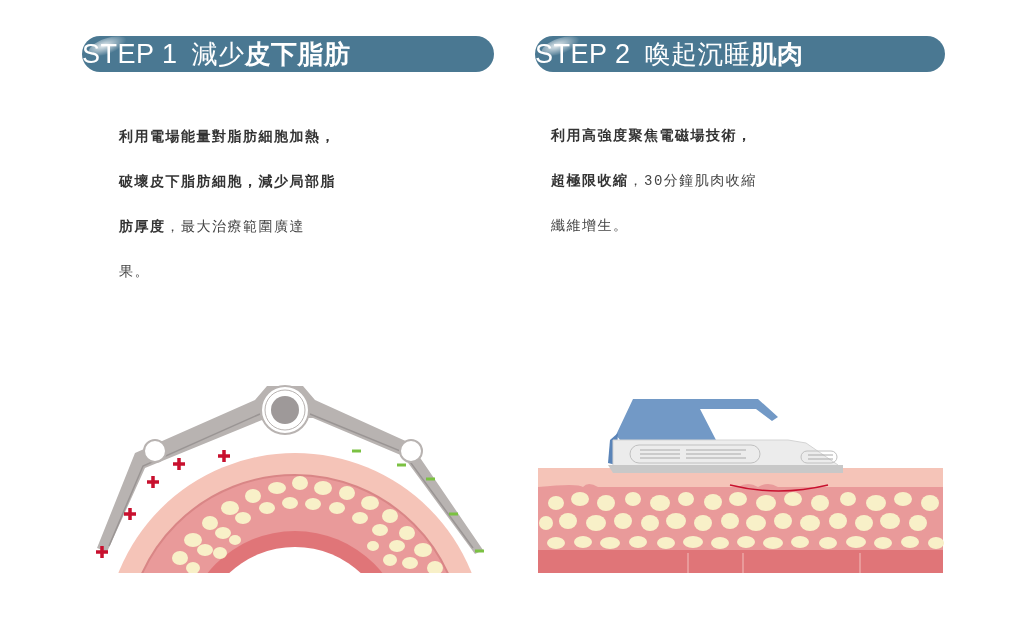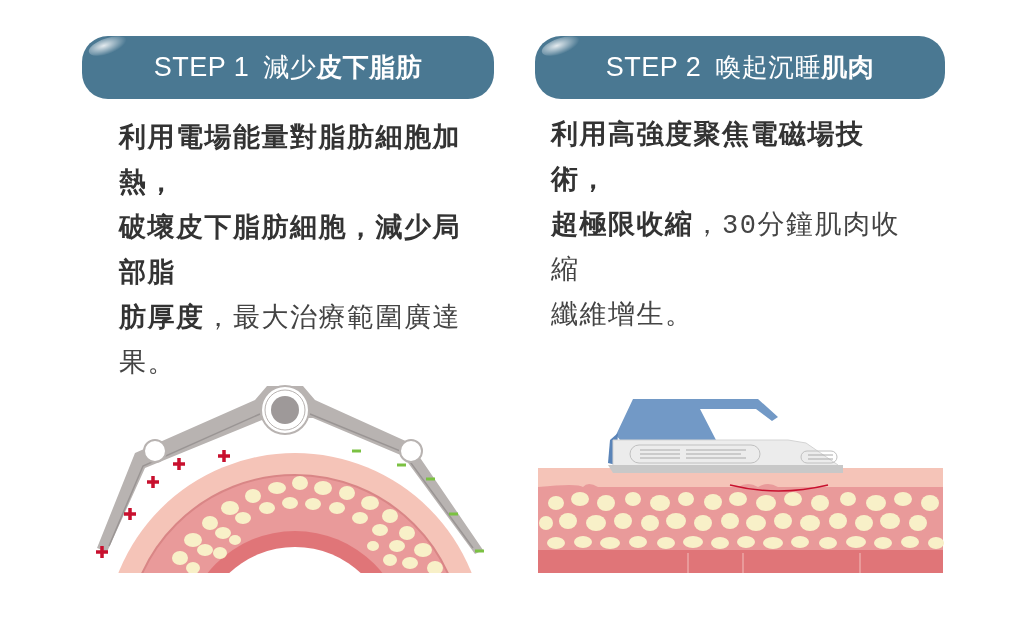--- a/index.html
+++ b/index.html
@@ -8,9 +8,9 @@
   .col { position:absolute; top:0; }
   .col-1 { left:82px; width:412px; }
   .col-2 { left:535px; width:410px; }
-  .pill { position:absolute; top:36px; left:0; height:63px; width:100%;
+  .pill { position:absolute; top:36px; left:0; height:36px; width:100%;
           border-radius:26px; background:#4a7892; color:#fff;
-          display:flex; align-items:center; justify-content:center;
+          display:flex; align-items:center; justify-content:flex-start;
           box-sizing:border-box; overflow:hidden; }
   .pill::before { content:""; position:absolute; left:6px; top:2px; width:40px; height:16px;
           border-radius:50%; background:radial-gradient(ellipse at 40% 40%, rgba(255,255,255,0.85), rgba(255,255,255,0) 70%);

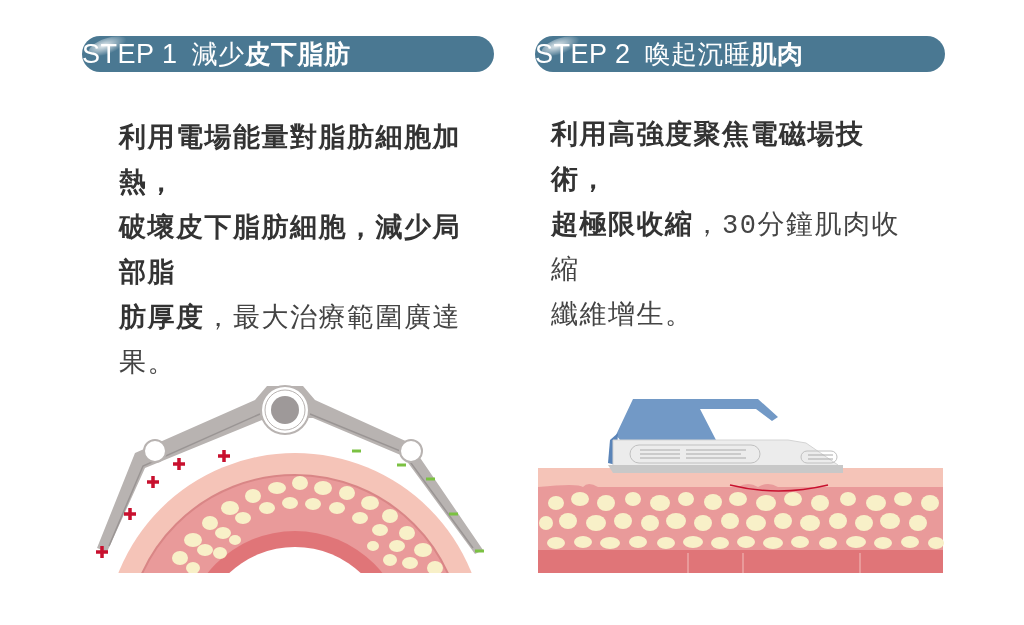--- a/index.html
+++ b/index.html
@@ -19,7 +19,7 @@
   .pill-text .light { font-weight:normal; }
   .pill-text .strong { font-weight:bold; }
   .pill-text .step { margin-right:14px; font-family:"Liberation Sans", sans-serif; font-size:27px; }
-  .desc { position:absolute; top:114px; font-size:27px; line-height:45px; letter-spacing:1.5px; color:#444; }
+  .desc { position:absolute; top:114px; font-size:14px; line-height:45px; letter-spacing:1.5px; color:#444; }
   .col-1 .desc { left:37px; width:370px; }
   .col-2 .desc { left:16px; width:370px;font-family:Liberation Mono, monospace; }
   .desc b { font-weight:bold; color:#333; }

